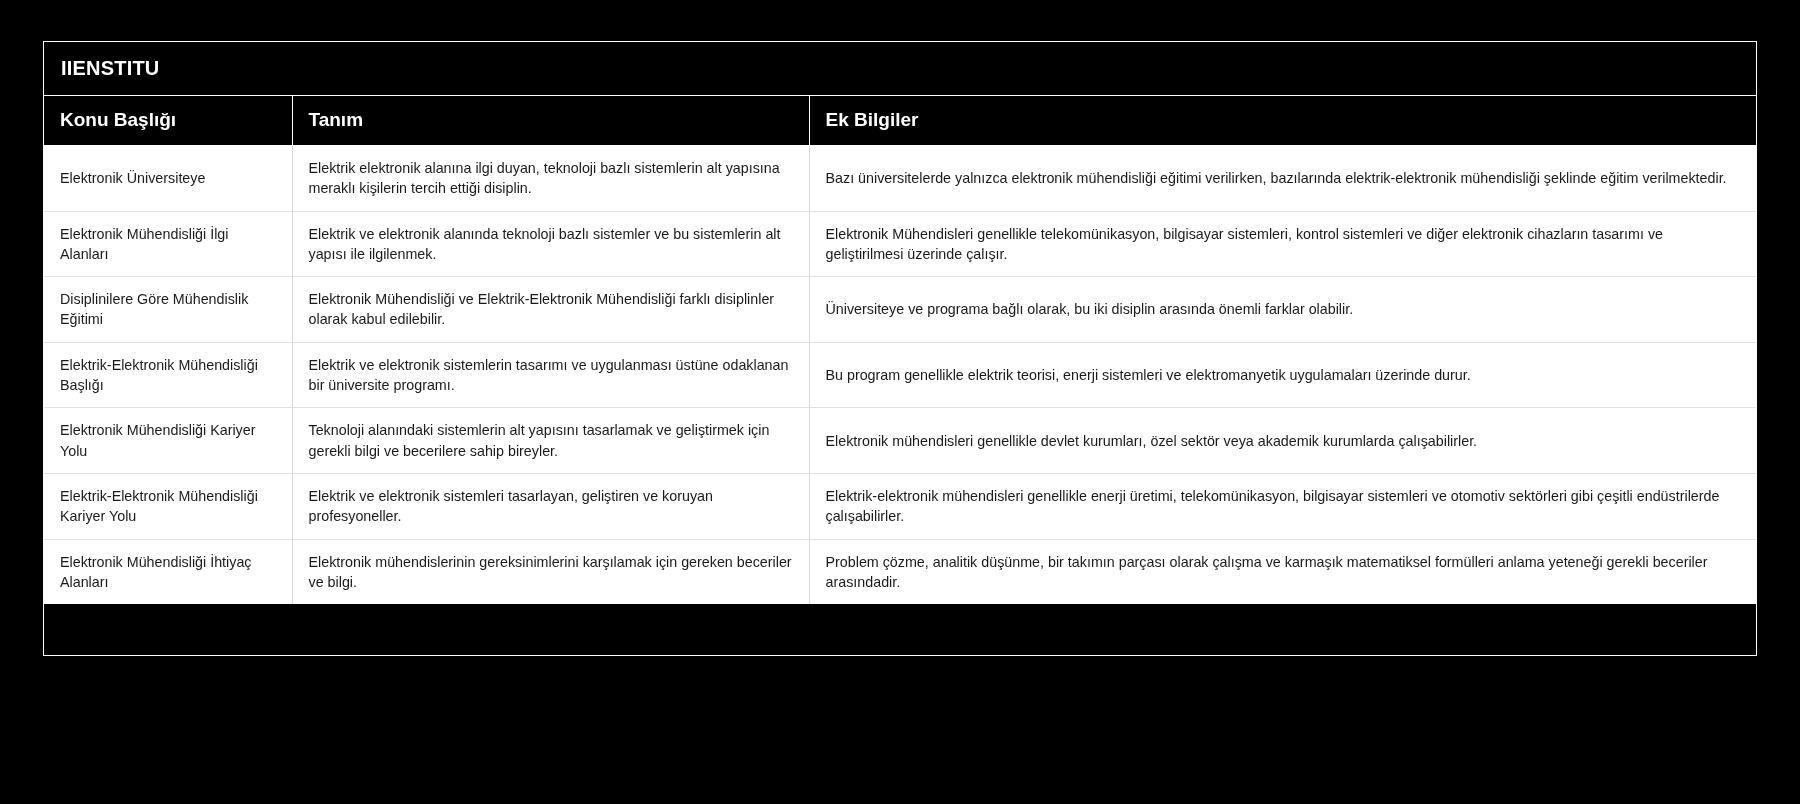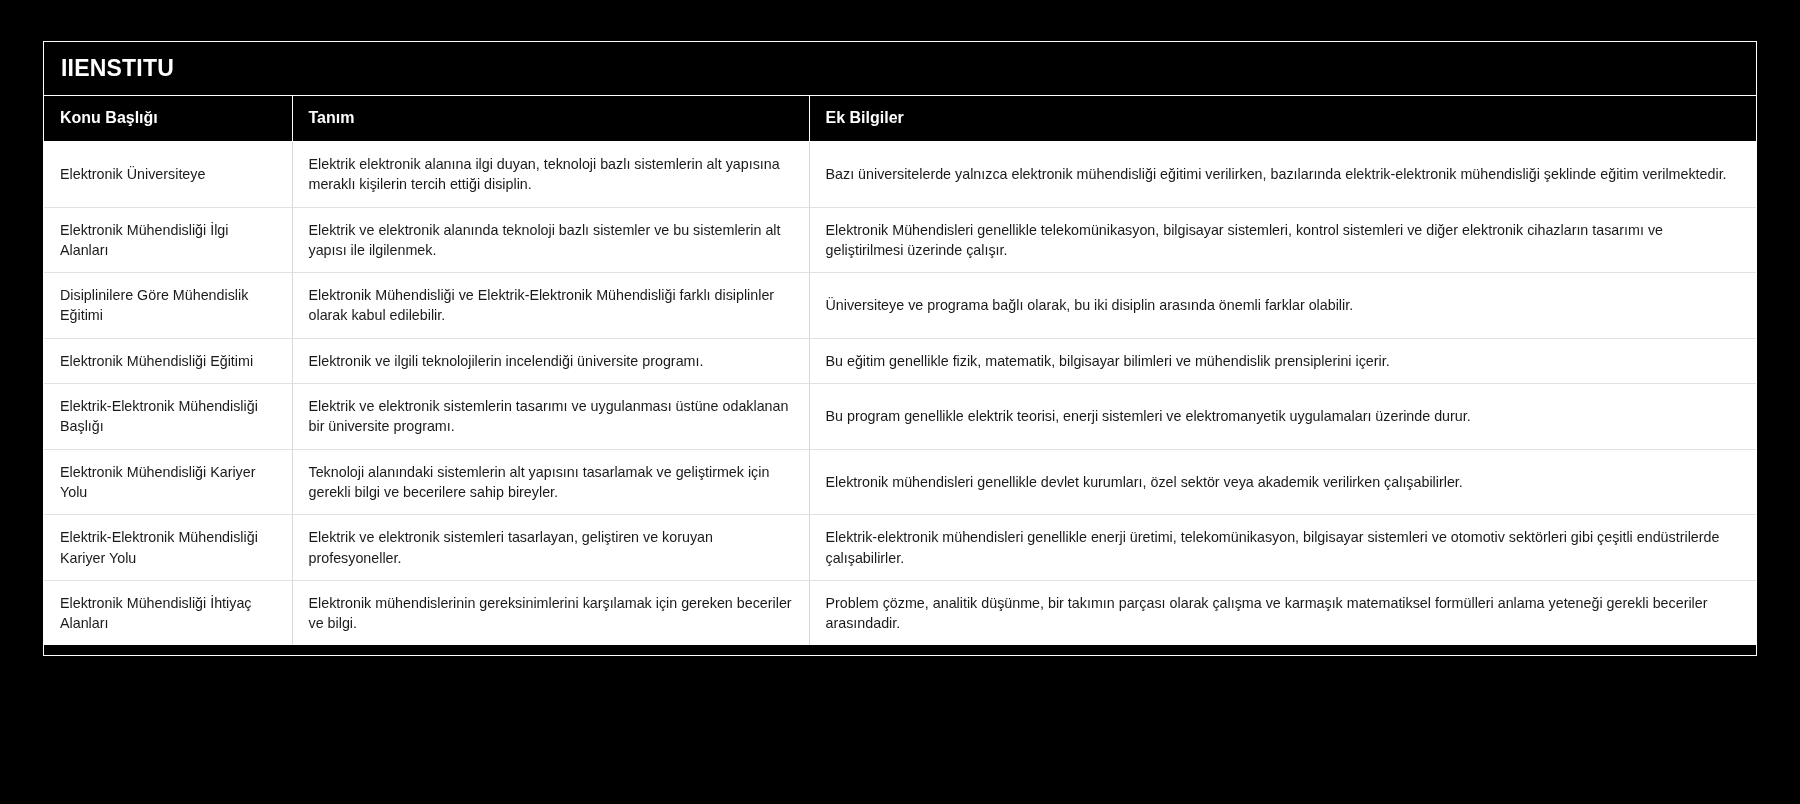--- a/index.html
+++ b/index.html
@@ -45,7 +45,7 @@
   }
   .brand-title {
     color: #ffffff;
-    font-size: 23px;
+    font-size: 20px;
     font-weight: bold;
     letter-spacing: 0.2px;
   }

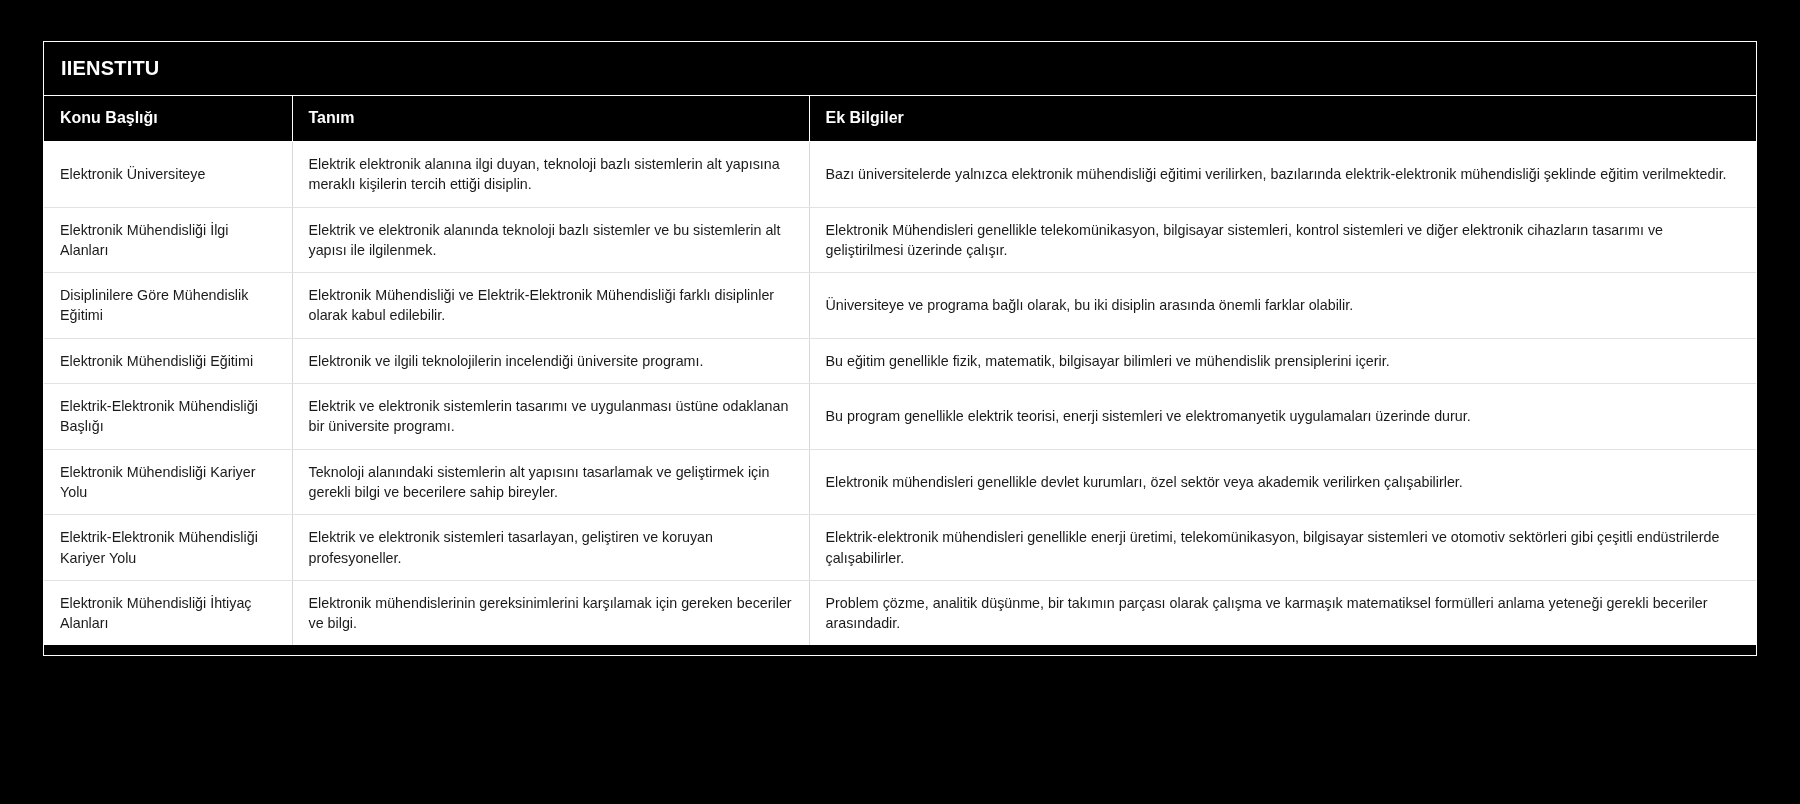--- a/index.html
+++ b/index.html
@@ -59,7 +59,7 @@
   table.data-table thead th {
     background: #000000;
     color: #ffffff;
-    font-size: 16px;
+    font-size: 19px;
     font-weight: bold;
     text-align: left;
     padding: 13px 16px 14px 16px;

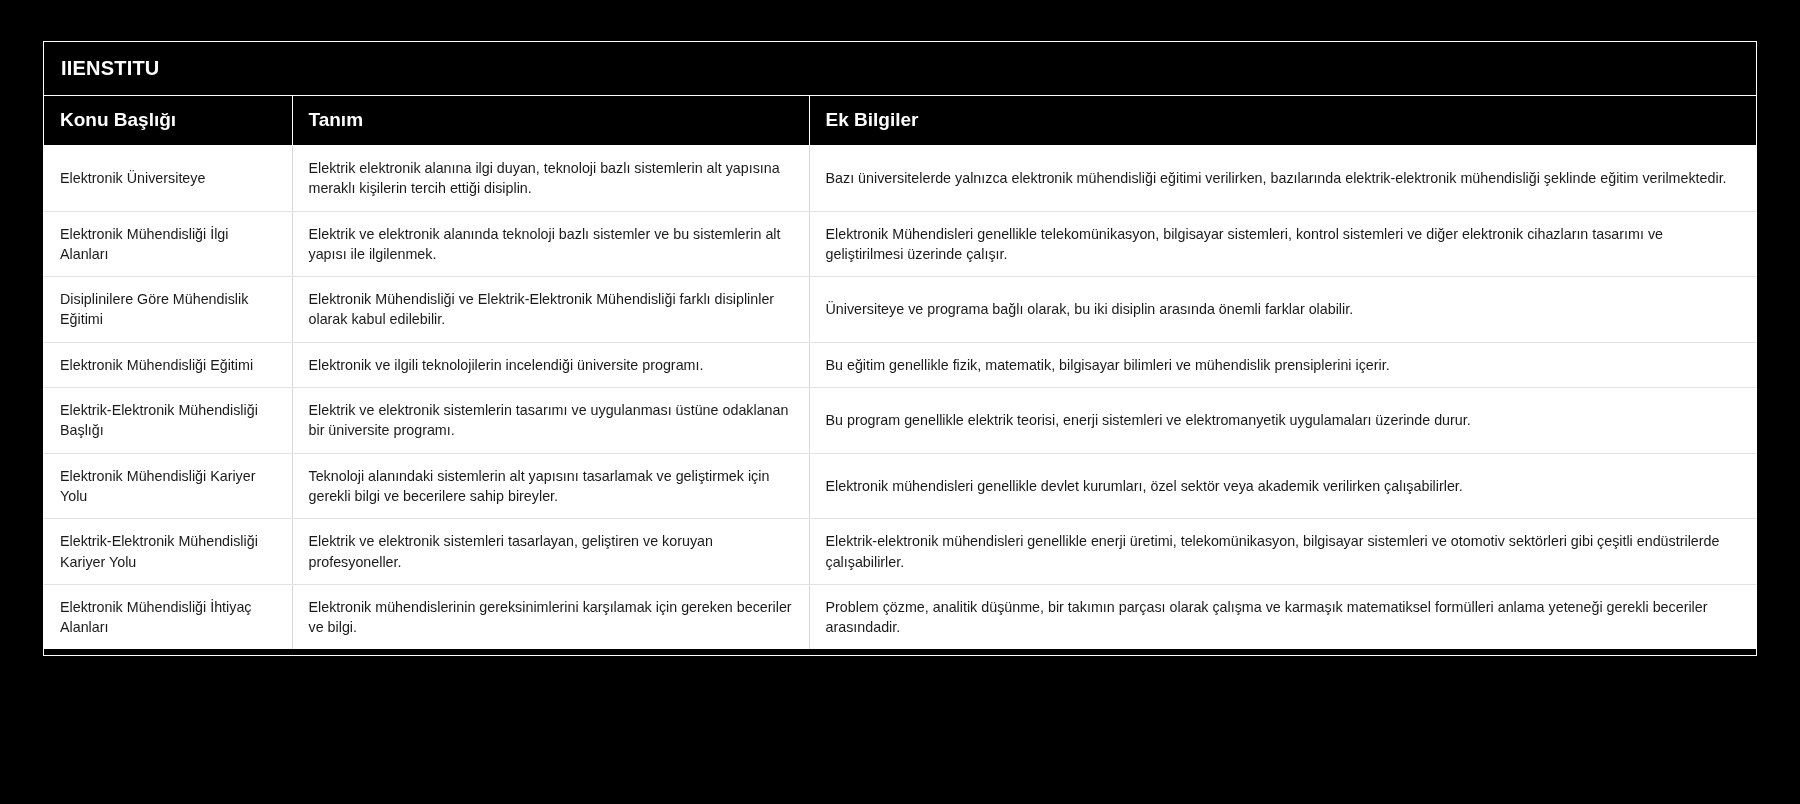--- a/index.html
+++ b/index.html
@@ -137,11 +137,6 @@
           <td>Üniversiteye ve programa bağlı olarak, bu iki disiplin arasında önemli farklar olabilir.</td>
         </tr>
         <tr>
-          <td>Elektronik Mühendisliği Eğitimi</td>
-          <td>Elektronik ve ilgili teknolojilerin incelendiği üniversite programı.</td>
-          <td>Bu eğitim genellikle fizik, matematik, bilgisayar bilimleri ve mühendislik prensiplerini içerir.</td>
-        </tr>
-        <tr>
           <td>Elektrik-Elektronik Mühendisliği Başlığı</td>
           <td>Elektrik ve elektronik sistemlerin tasarımı ve uygulanması üstüne odaklanan bir üniversite programı.</td>
           <td>Bu program genellikle elektrik teorisi, enerji sistemleri ve elektromanyetik uygulamaları üzerinde durur.</td>

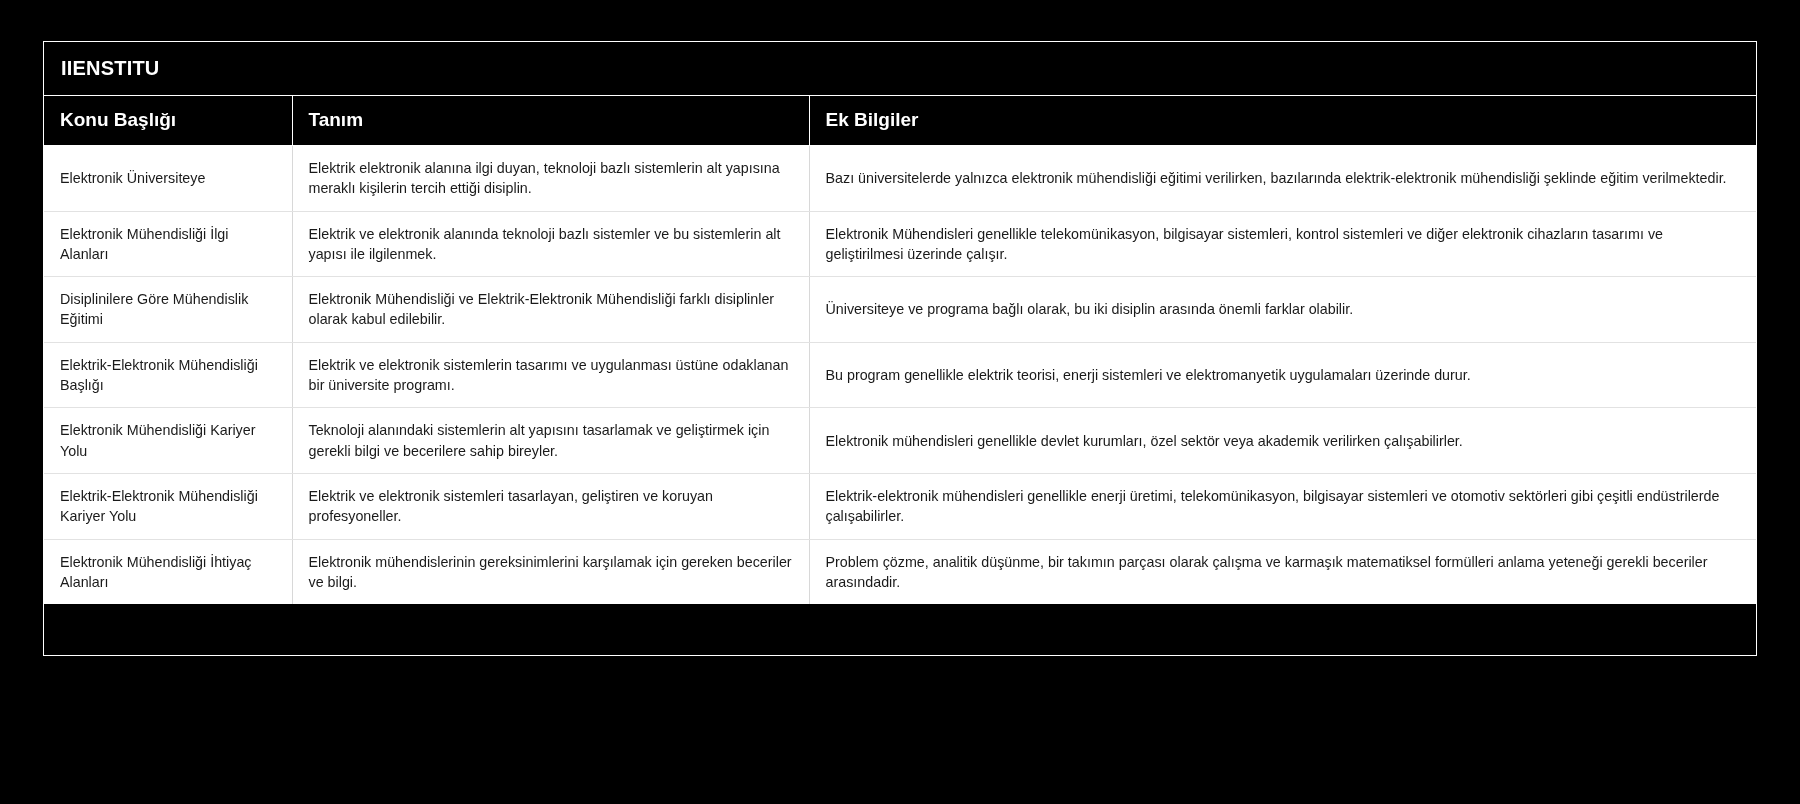--- a/index.html
+++ b/index.html
@@ -144,7 +144,7 @@
         <tr>
           <td>Elektronik Mühendisliği Kariyer Yolu</td>
           <td>Teknoloji alanındaki sistemlerin alt yapısını tasarlamak ve geliştirmek için gerekli bilgi ve becerilere sahip bireyler.</td>
-          <td>Elektronik mühendisleri genellikle devlet kurumları, özel sektör veya akademik verilirken çalışabilirler.</td>
+          <td>Elektronik mühendisleri genellikle devlet kurumları, özel sektör veya akademik kurumlarda çalışabilirler.</td>
         </tr>
         <tr>
           <td>Elektrik-Elektronik Mühendisliği Kariyer Yolu</td>

